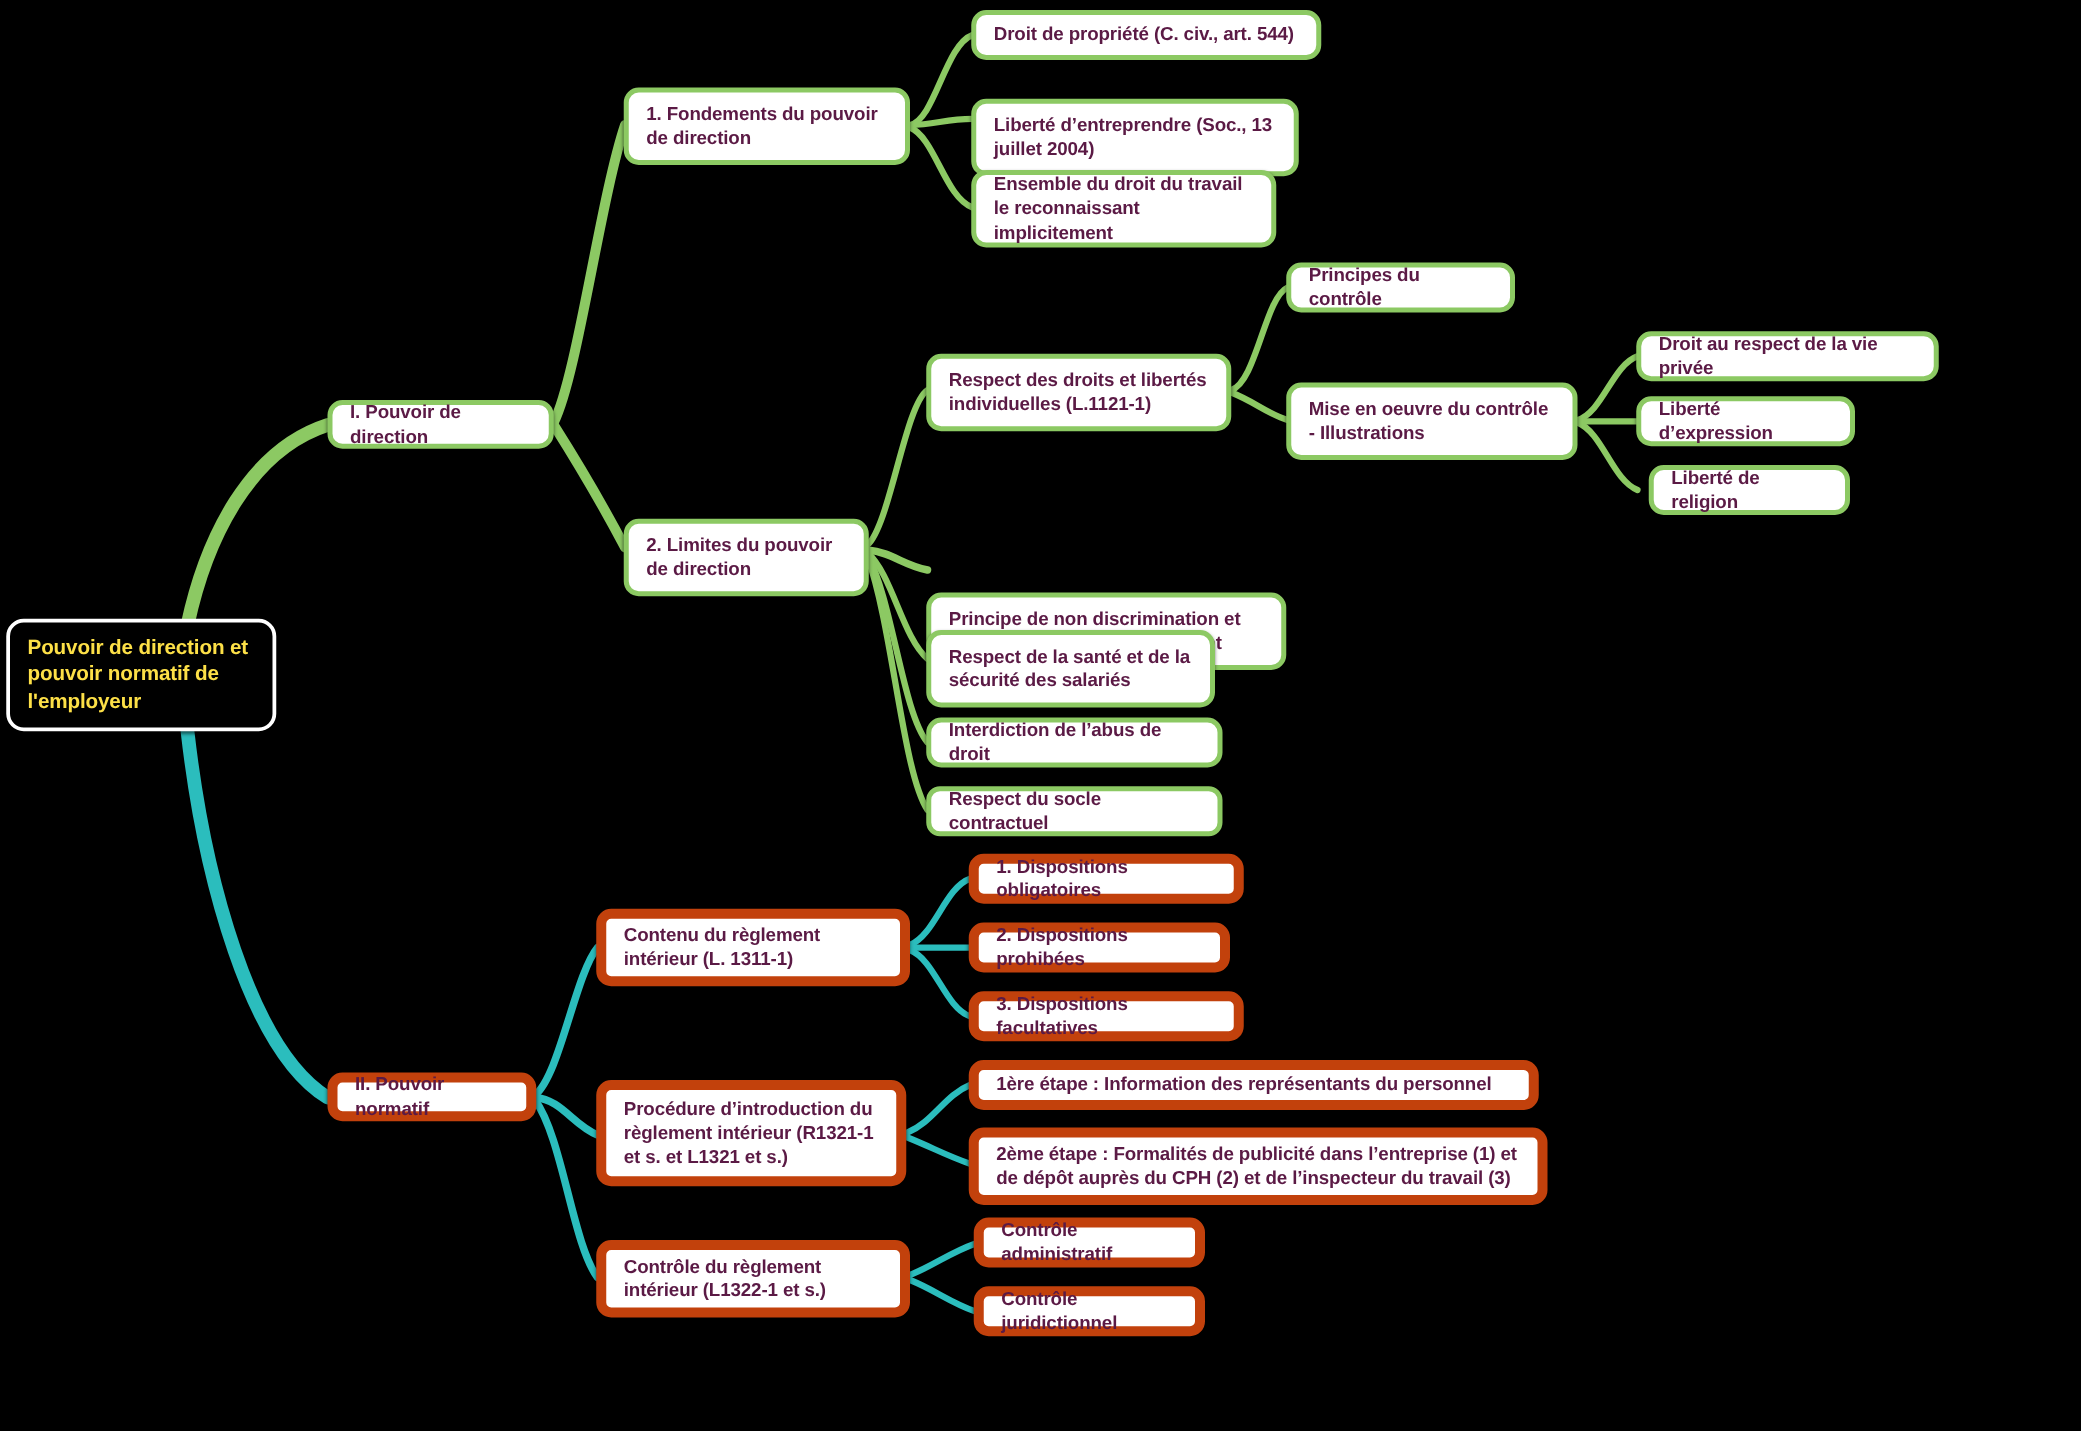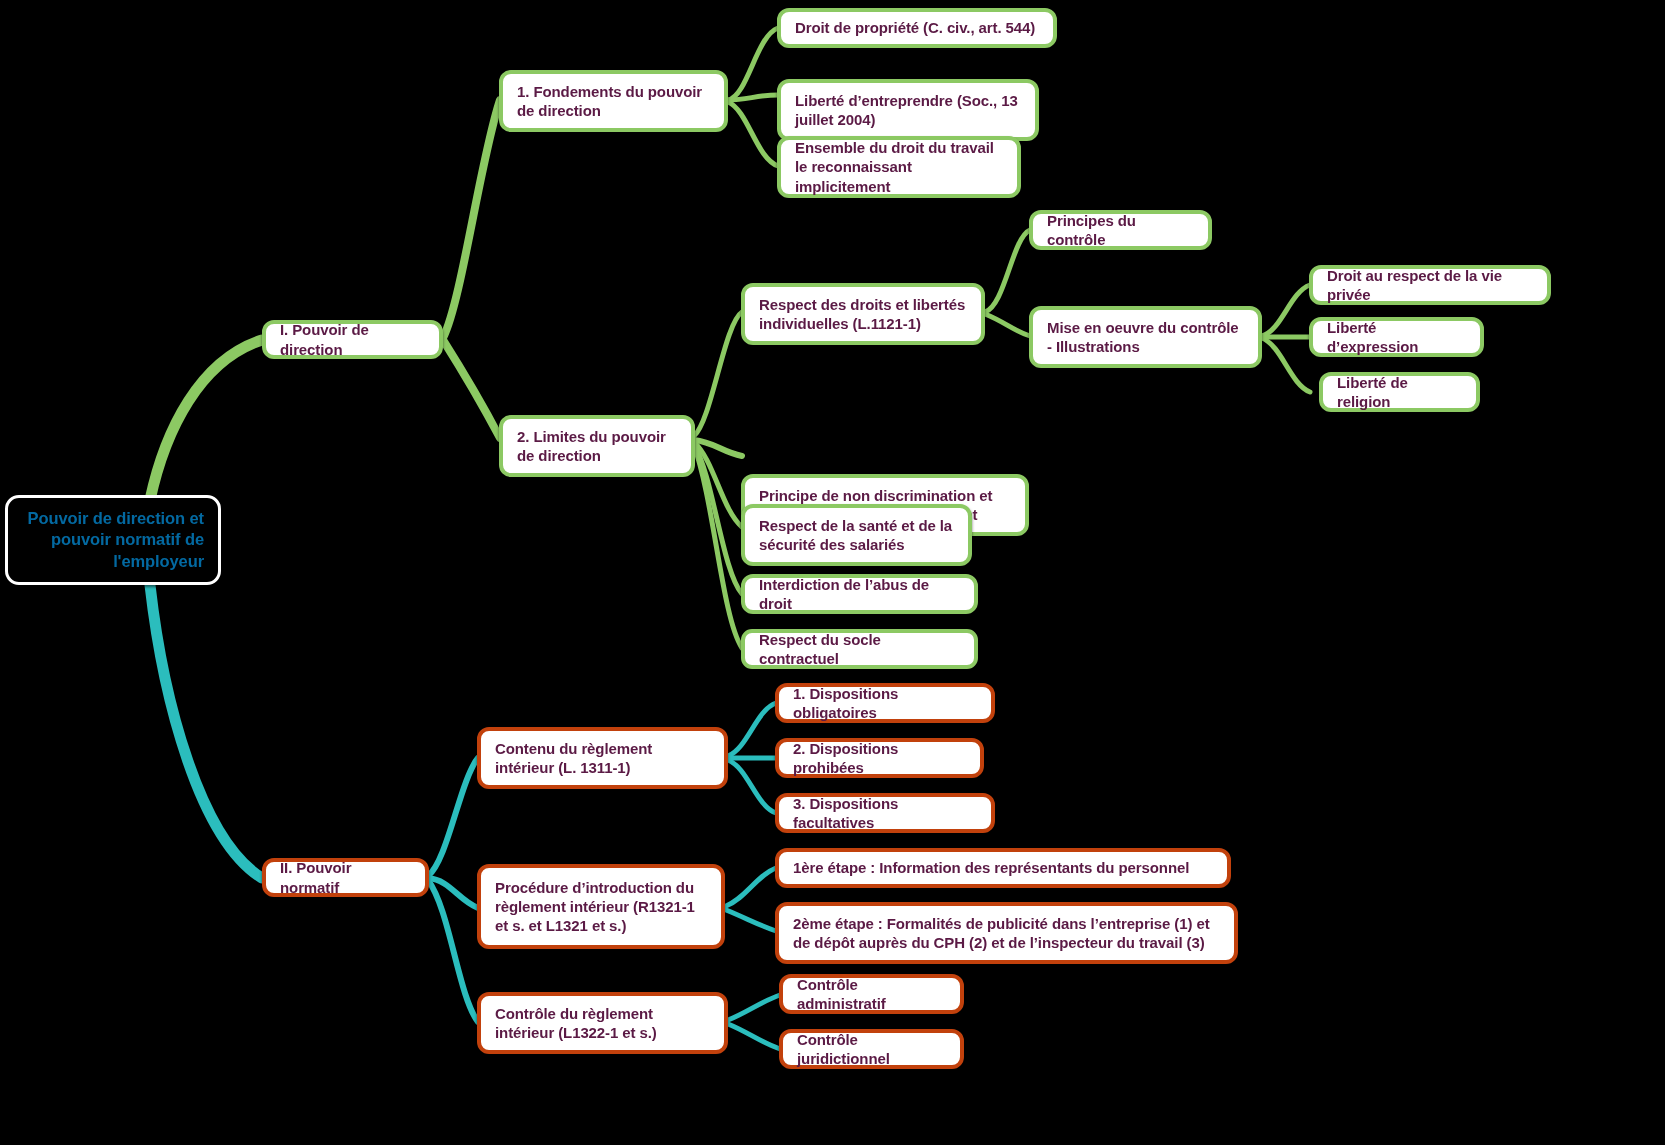--- a/index.html
+++ b/index.html
@@ -38,9 +38,9 @@
   .node.root {
     background: #000000;
     border: 3px solid #ffffff;
-    color: #0369a1;
+    color: #fde047;
     border-radius: 14px;
-    text-align: right;
+    text-align: left;
     font-size: 16.5px;
     justify-content: center;
   }

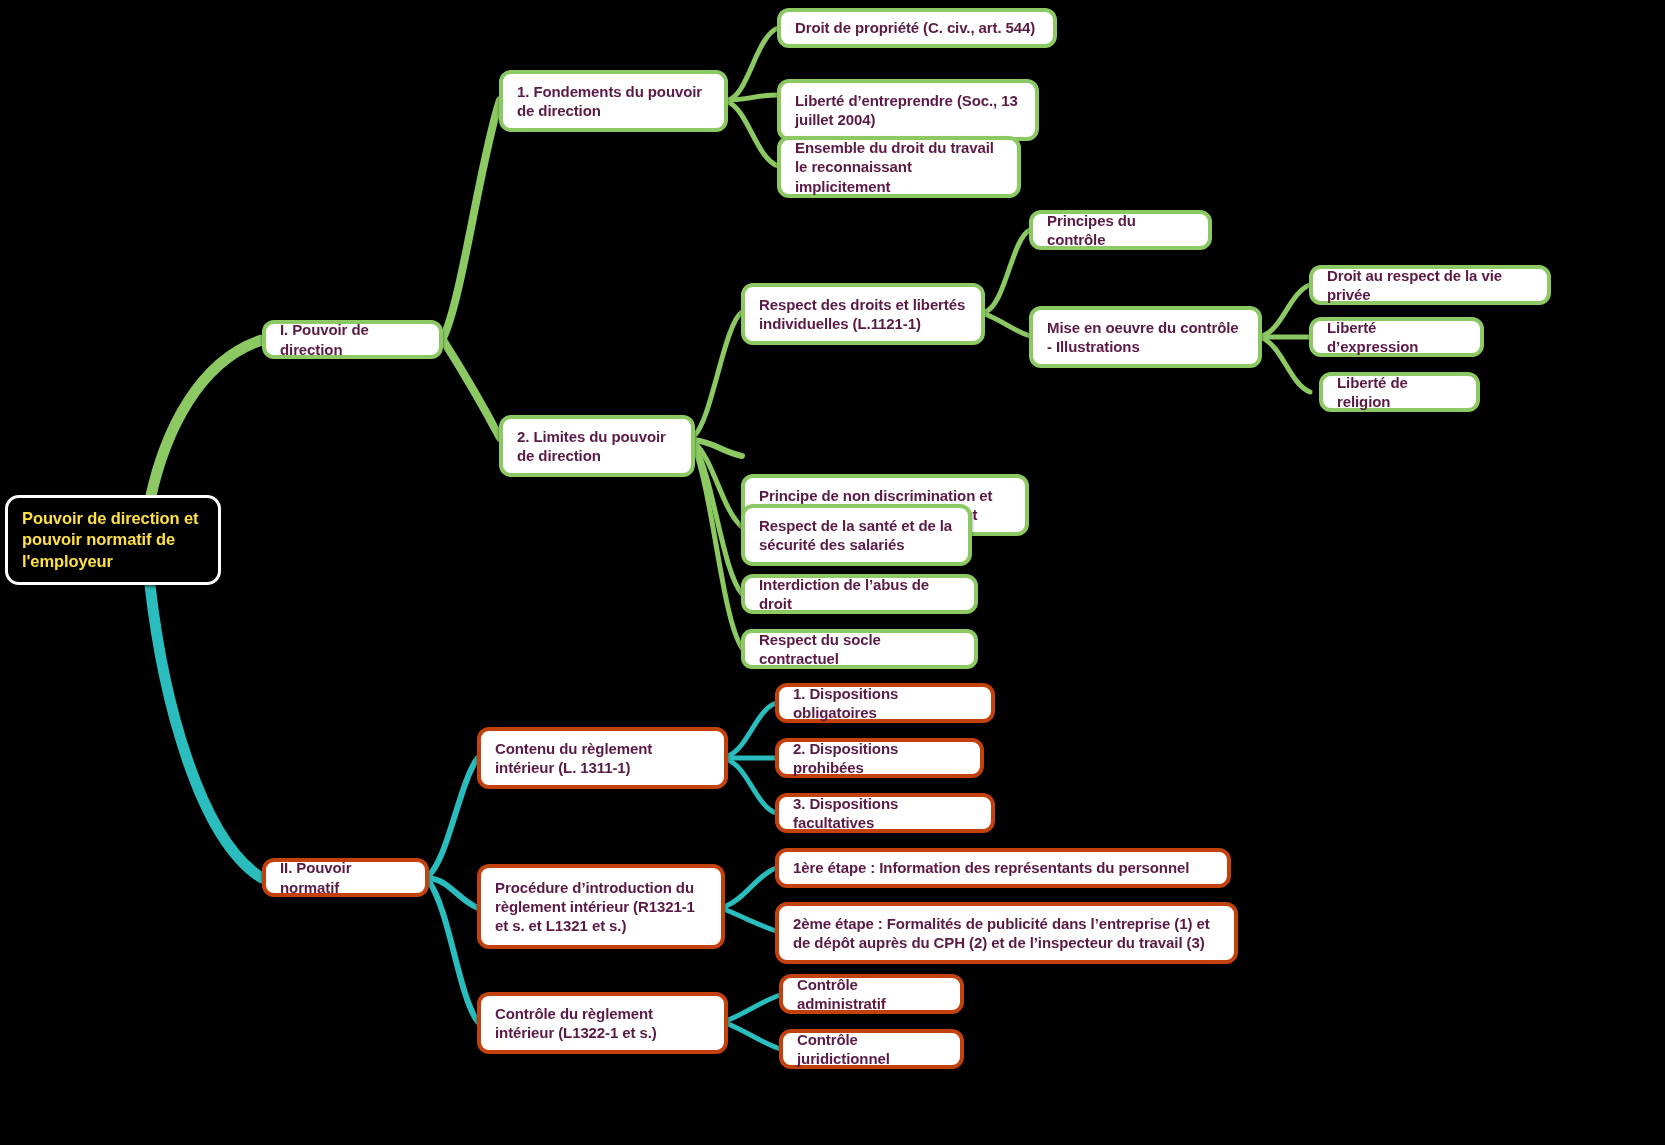--- a/index.html
+++ b/index.html
@@ -55,7 +55,7 @@
   
   .node.teal {
     background: #ffffff;
-    border: 4px solid #c2410c;
+    border: 8px solid #c2410c;
     color: #5B1A45;
     font-size: 15px;
   }

